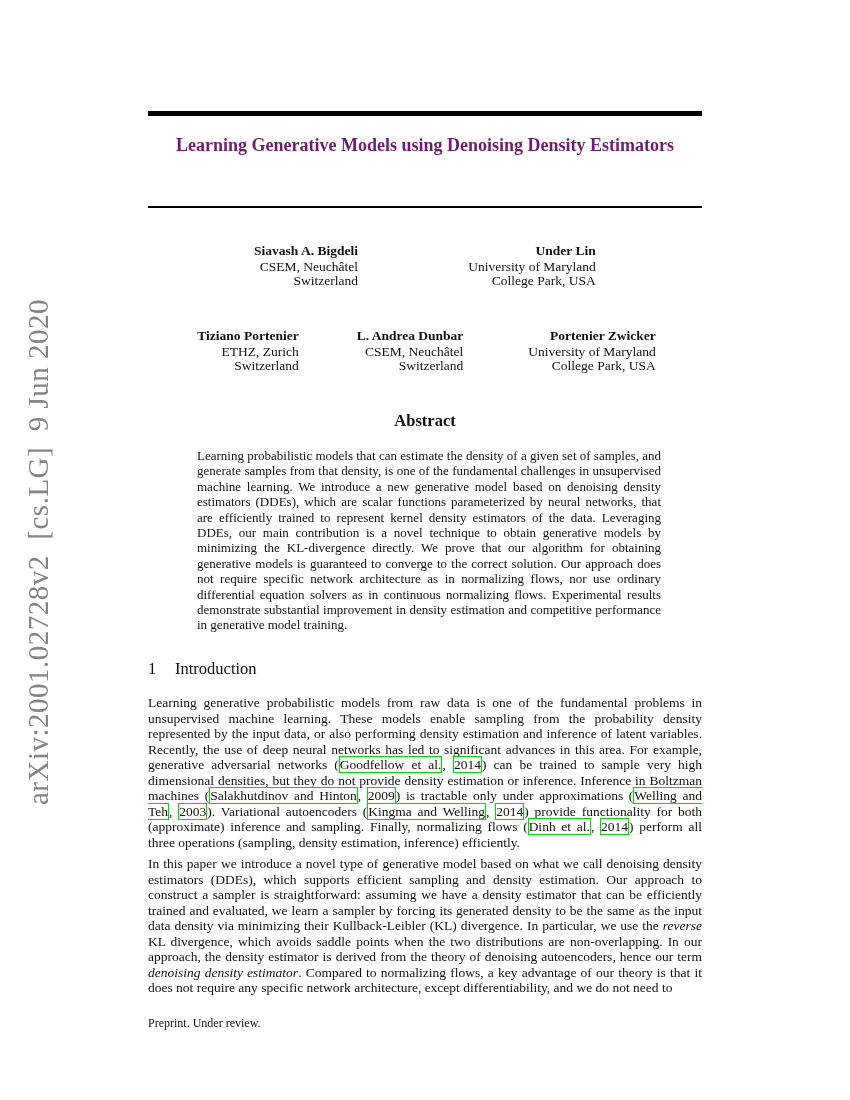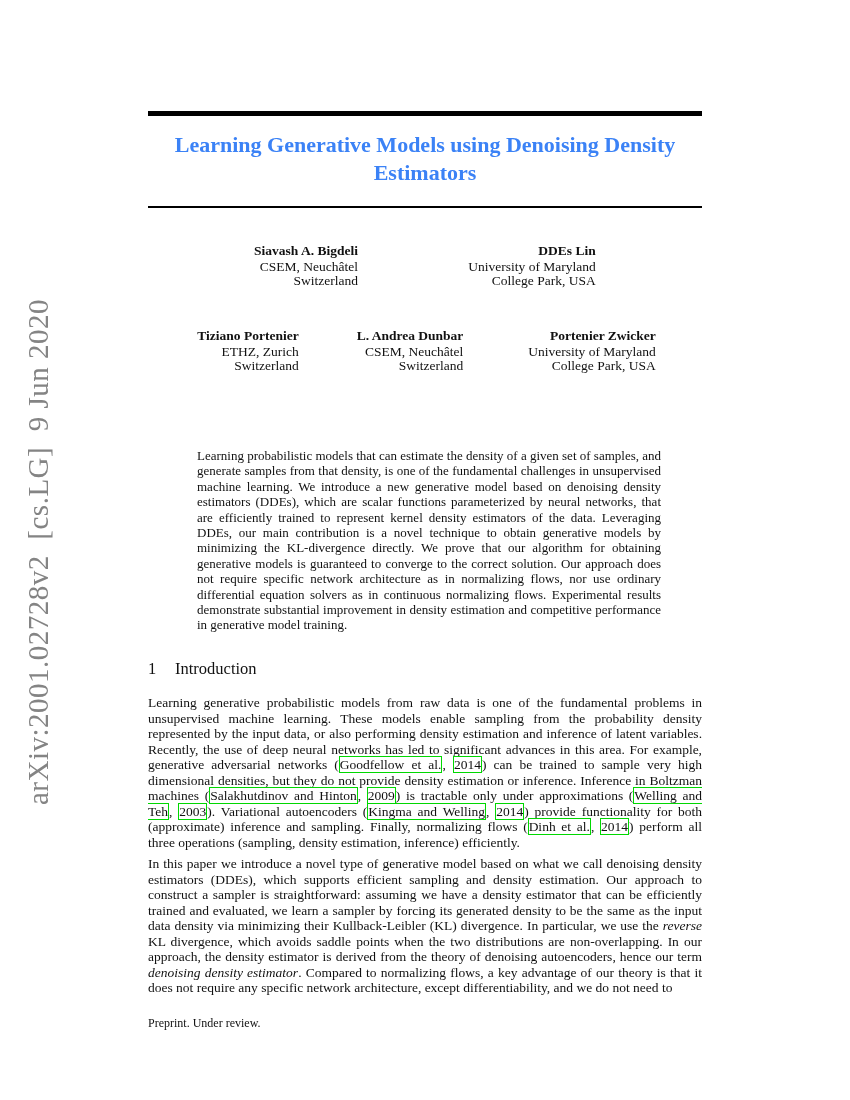--- a/index.html
+++ b/index.html
@@ -16,7 +16,7 @@
   .rule-thin{position:absolute;left:148px;top:206px;width:554px;height:2px;background:#000;}
   .title{
     position:absolute;left:125px;top:131px;width:600px;text-align:center;
-    font-size:22px;font-weight:bold;line-height:28px;color:#3b82f6;
+    font-size:18px;font-weight:bold;line-height:28px;color:#701a75;
   }
   .author{position:absolute;transform:translateX(-50%);text-align:right;
     font-size:13.5px;line-height:14.5px;white-space:nowrap;}

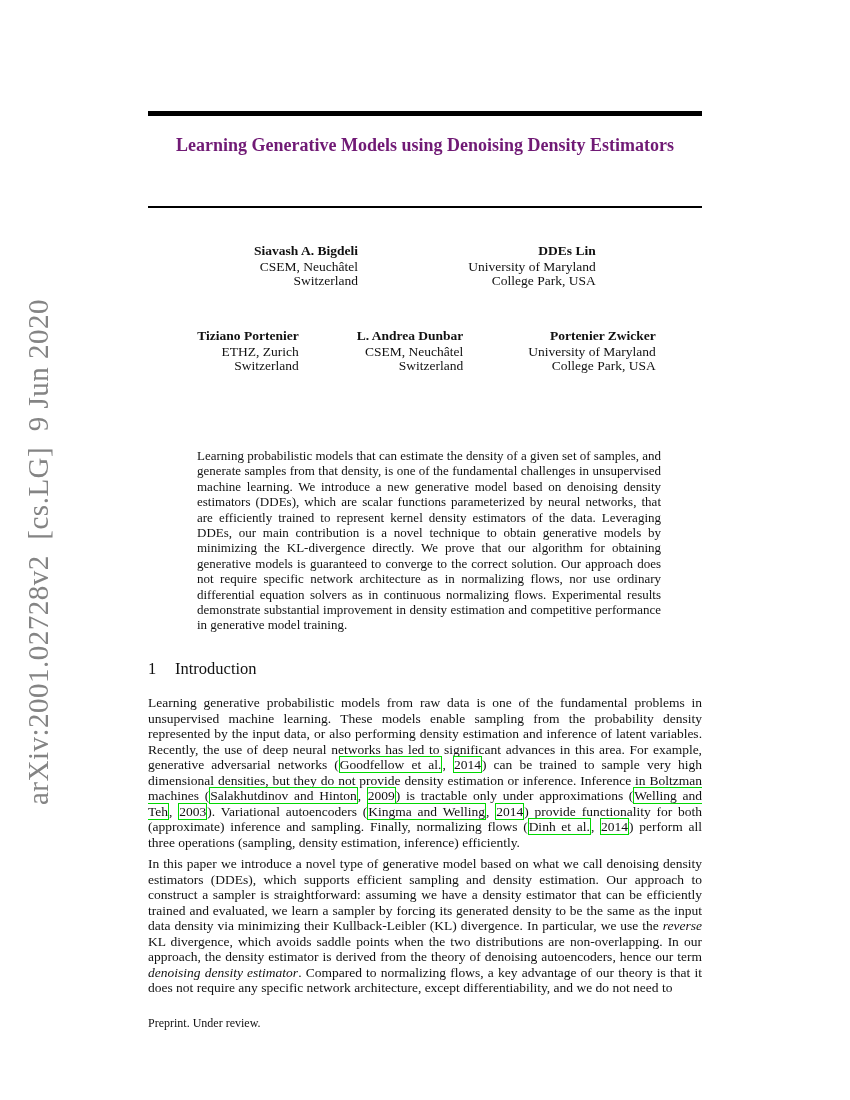--- a/index.html
+++ b/index.html
@@ -53,7 +53,7 @@
     <div class="aaff">Switzerland</div>
   </div>
   <div class="author a1">
-    <div class="aname">DDEs Lin</div>
+    <div class="aname">Under Lin</div>
     <div class="aaff">University of Maryland</div>
     <div class="aaff">College Park, USA</div>
   </div>

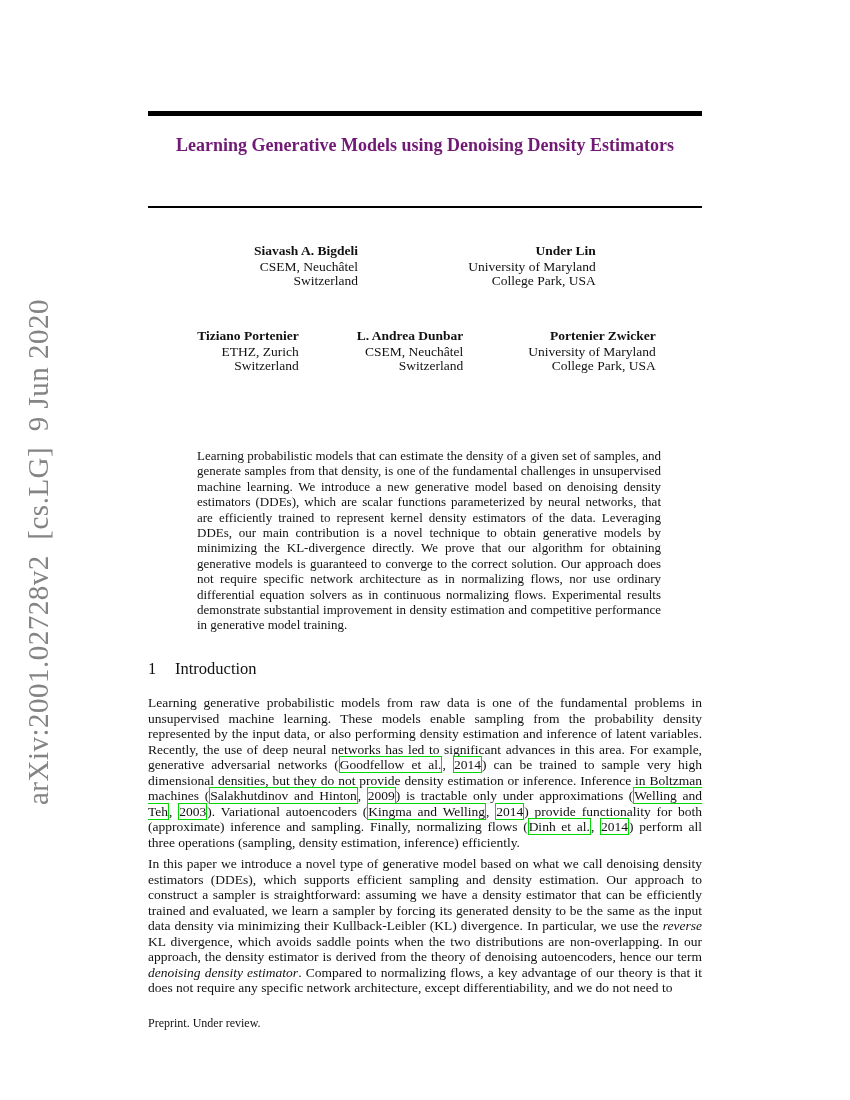--- a/index.html
+++ b/index.html
@@ -73,6 +73,7 @@
     <div class="aaff">College Park, USA</div>
   </div>
 
+  <div class="abs-head">Abstract</div>
   <div class="abs-body">Learning probabilistic models that can estimate the density of a given set of samples, and generate samples from that density, is one of the fundamental challenges in unsupervised machine learning. We introduce a new generative model based on denoising density estimators (DDEs), which are scalar functions parameterized by neural networks, that are efficiently trained to represent kernel density estimators of the data. Leveraging DDEs, our main contribution is a novel technique to obtain generative models by minimizing the KL-divergence directly. We prove that our algorithm for obtaining generative models is guaranteed to converge to the correct solution. Our approach does not require specific network architecture as in normalizing flows, nor use ordinary differential equation solvers as in continuous normalizing flows. Experimental results demonstrate substantial improvement in density estimation and competitive performance in generative model training.</div>
 
   <div class="sec-head">

